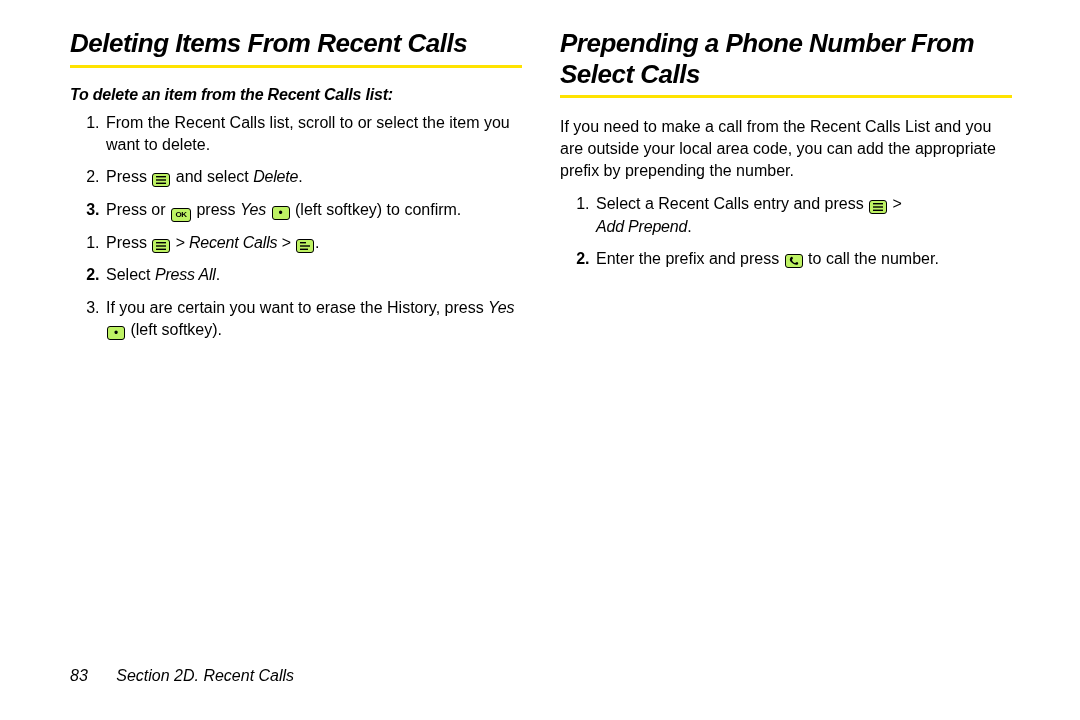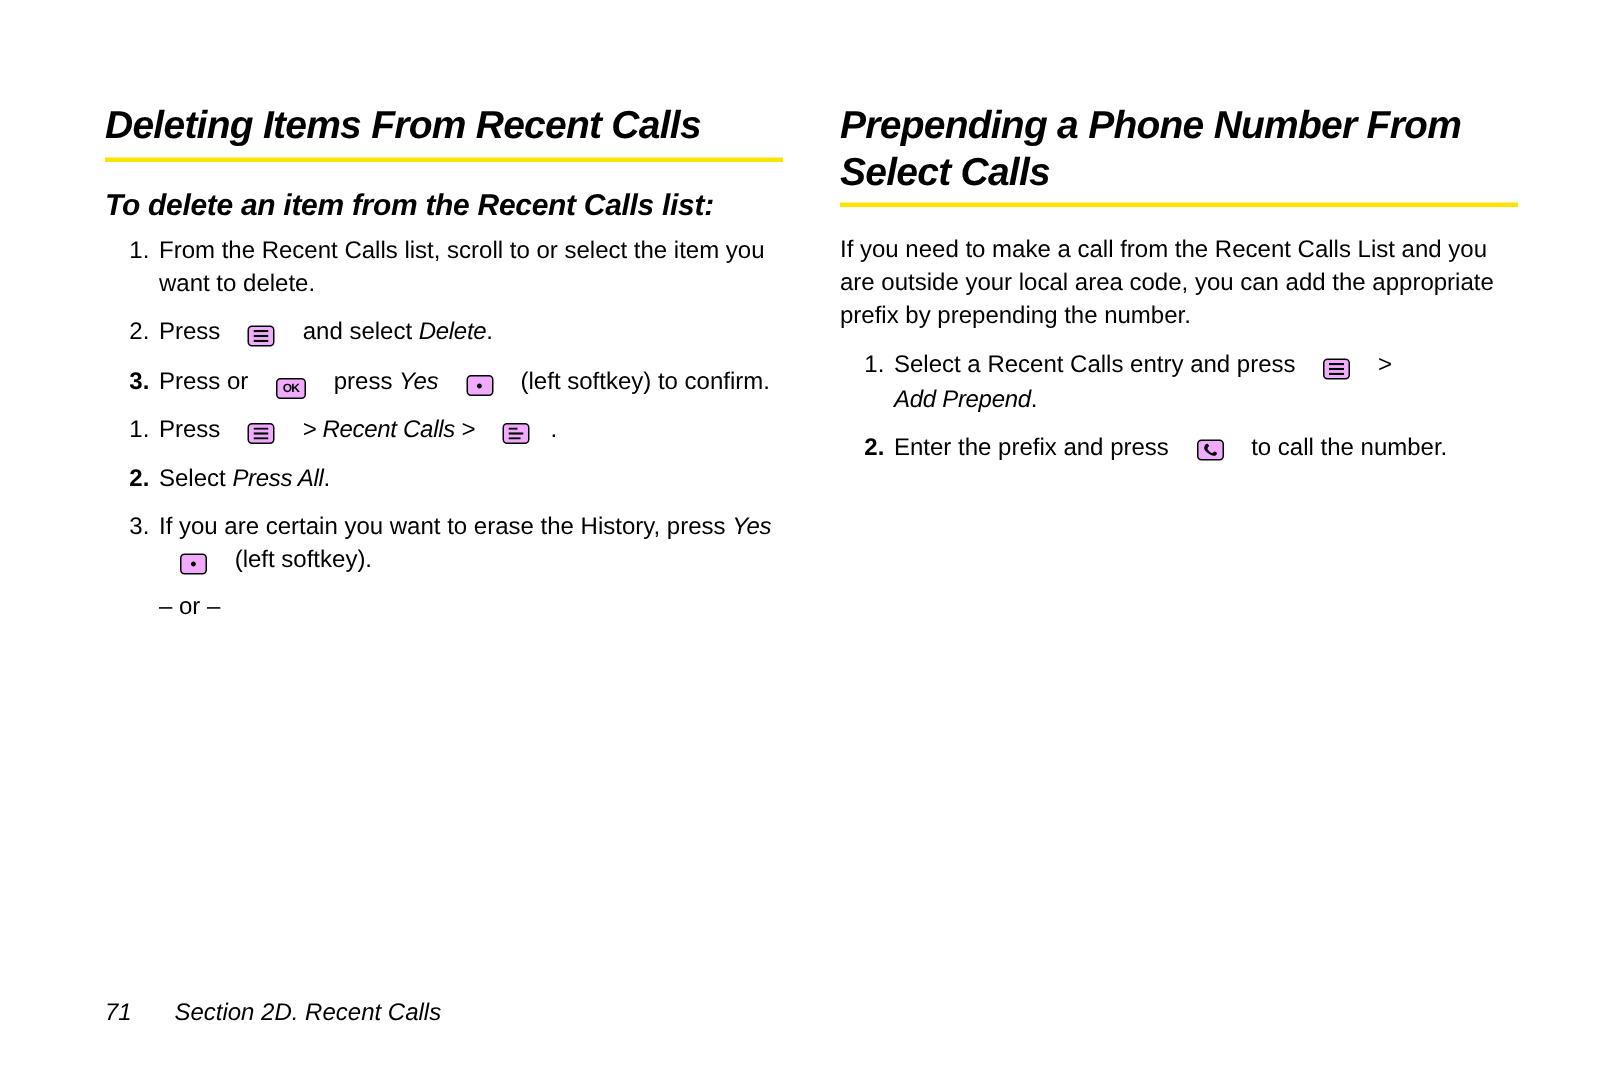--- a/index.html
+++ b/index.html
@@ -14,7 +14,7 @@
   .page {
     position: relative;
     width: 1080px; height: 720px;
-    padding: 68px 50px 0 70px;
+    padding: 28px 50px 0 70px;
   }
   .columns {
     display: flex;

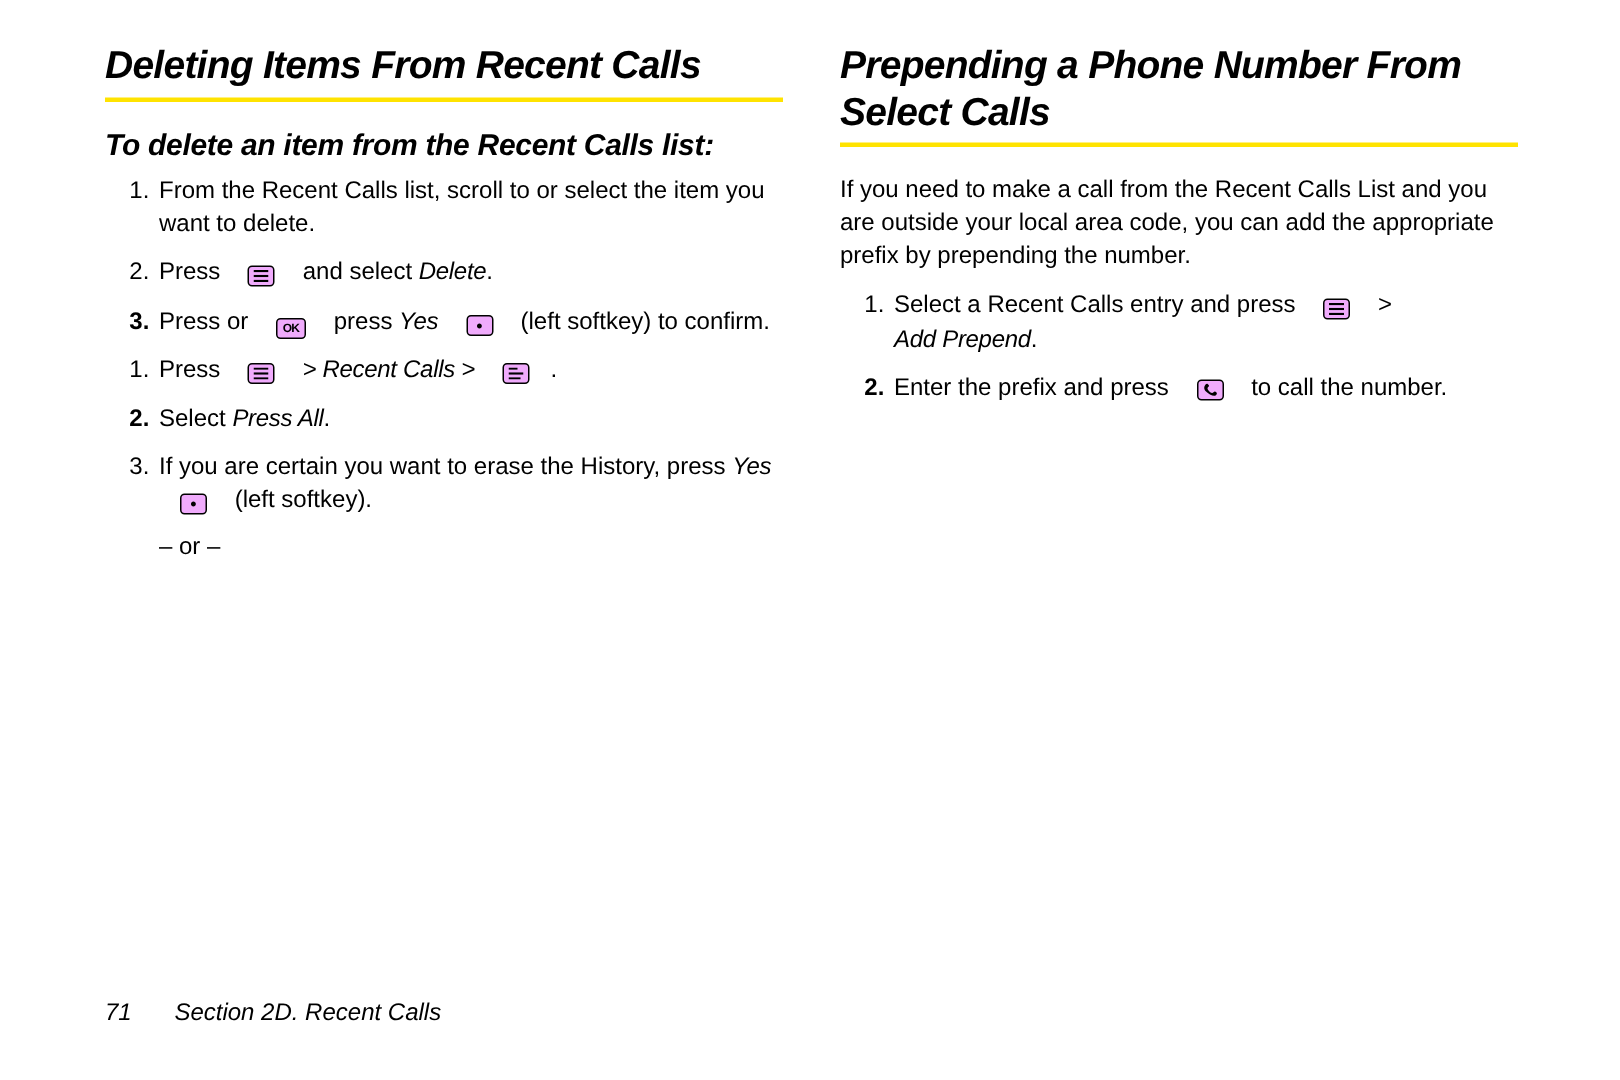--- a/index.html
+++ b/index.html
@@ -40,7 +40,7 @@
   .subhead {
     font-style: italic;
     font-weight: bold;
-    font-size: 20px;
+    font-size: 16px;
     margin: 14px 0 8px 0;
     letter-spacing: -0.2px;
   }

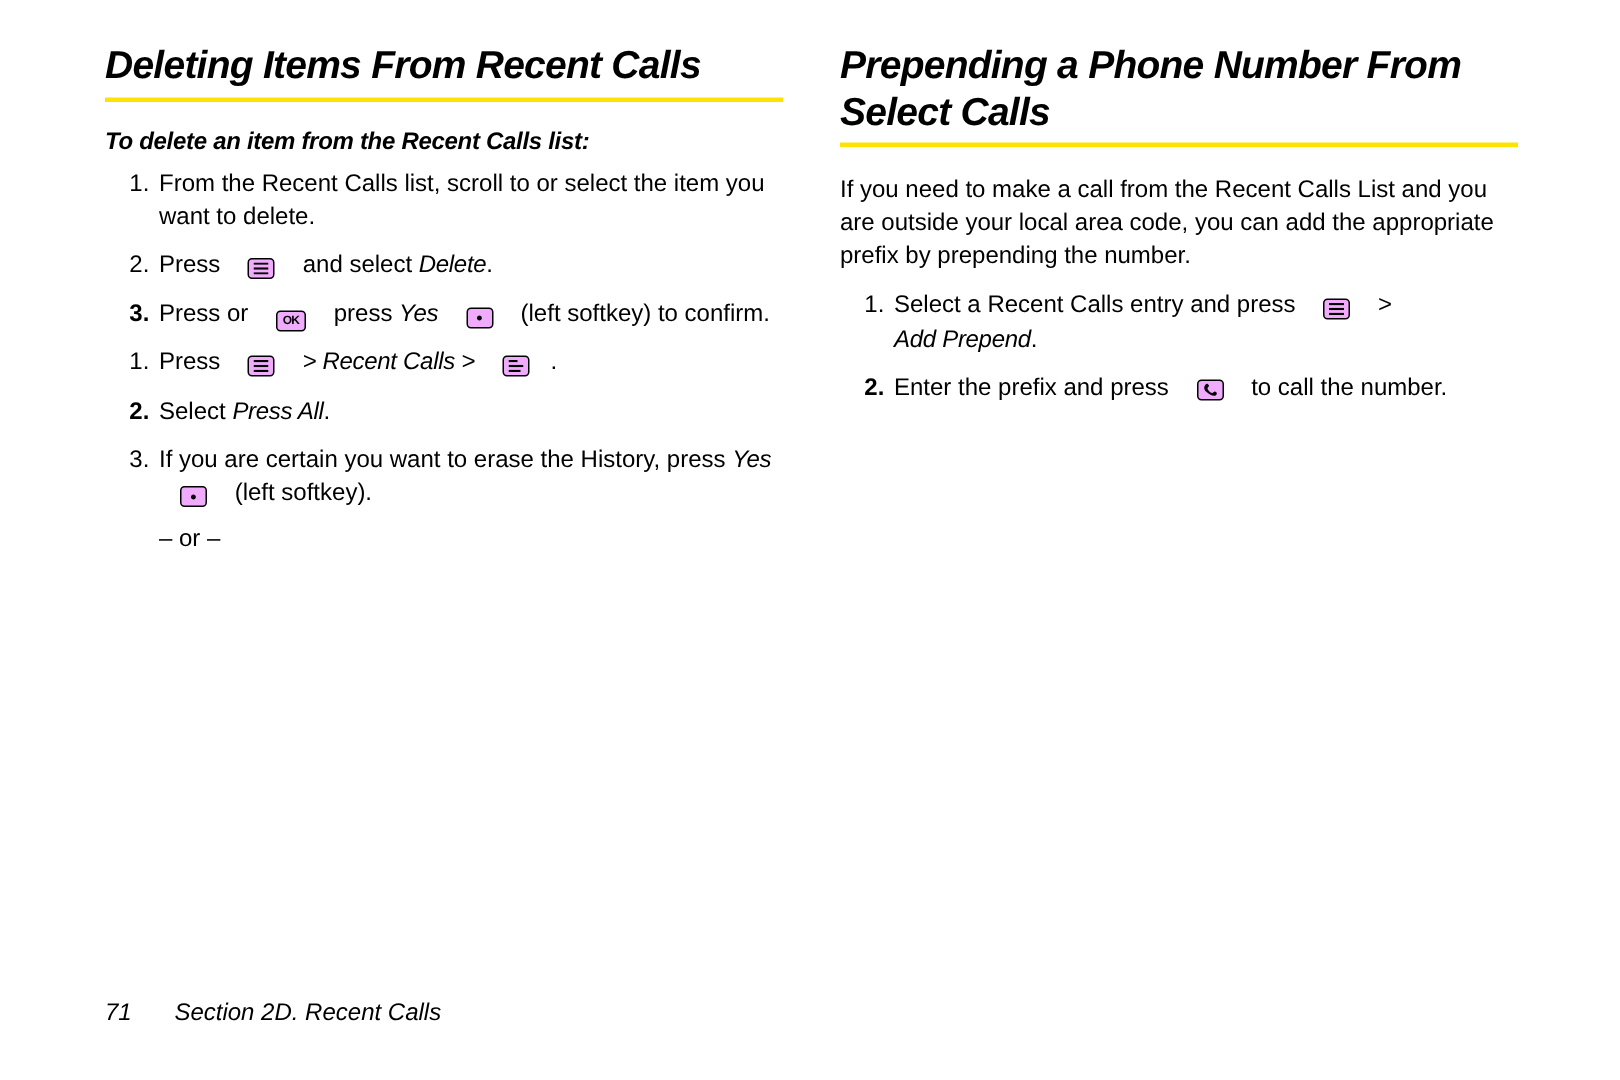--- a/index.html
+++ b/index.html
@@ -73,8 +73,8 @@
     align-items: center; justify-content: center;
     font-size: 9px;
     line-height: 1;
-    background: #f0abfc;
-    margin: 0 14px;
+    background: #bef264;
+    margin: 0 1px;
     font-style: normal;
     font-family: Arial, sans-serif;
   }

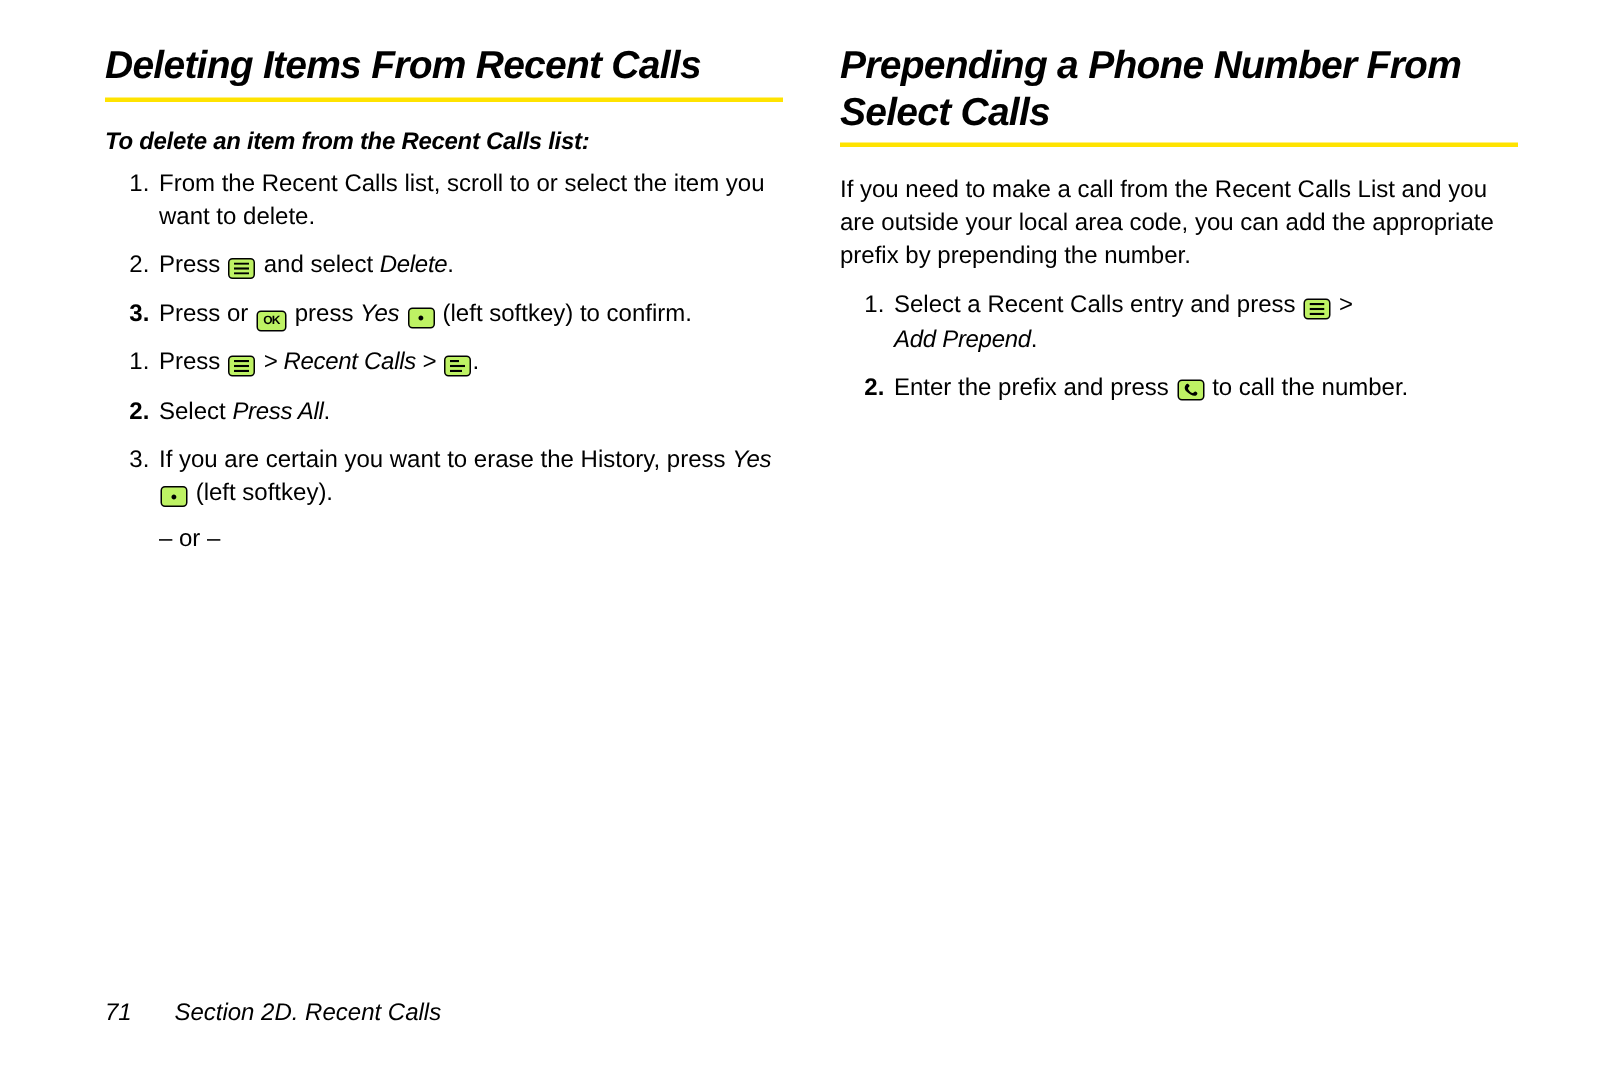--- a/index.html
+++ b/index.html
@@ -147,7 +147,6 @@
         </li>
         <li>
           <span>If you are certain you want to erase the History, press </span><span class="bi">Yes</span> <span class="icon dot"></span><span> (left softkey).</span>
-          <span class="indent">– or –</span>
         </li>
       </ol>
     </div>

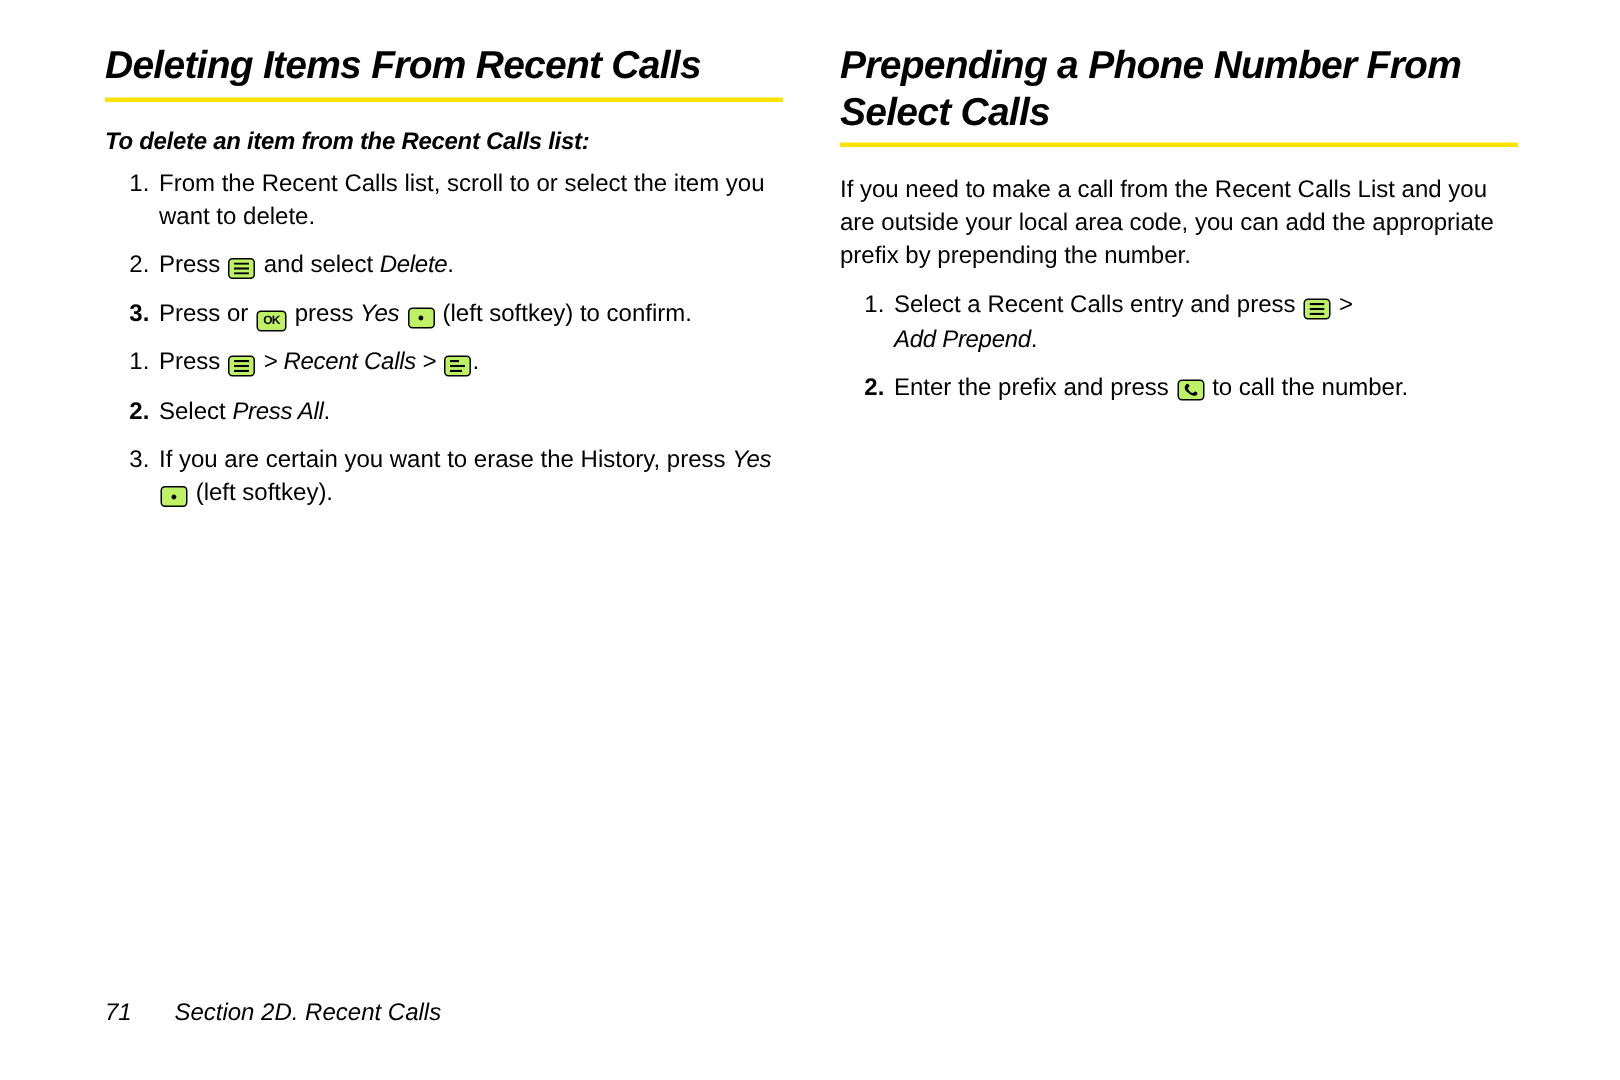--- a/index.html
+++ b/index.html
@@ -180,7 +180,7 @@
   </div>
 
   <div class="footer">
-    <span class="pg">71</span>
+    <span class="pg">83</span>
     <span>Section 2D. Recent Calls</span>
   </div>
 </div>

